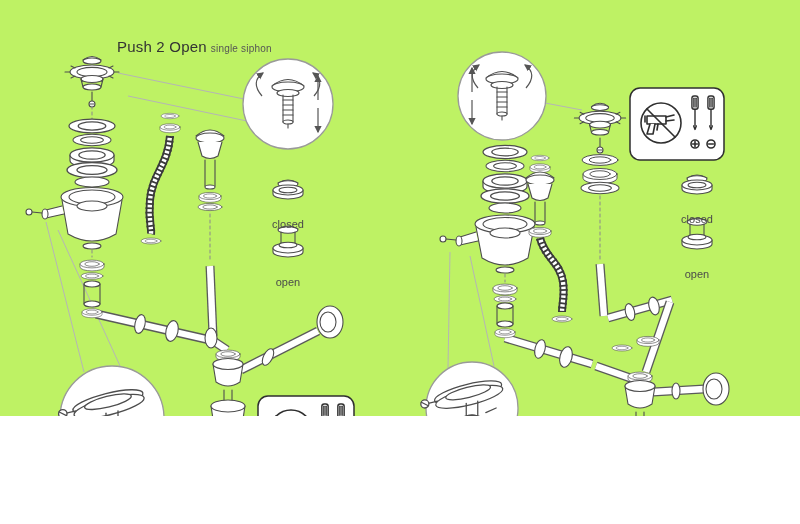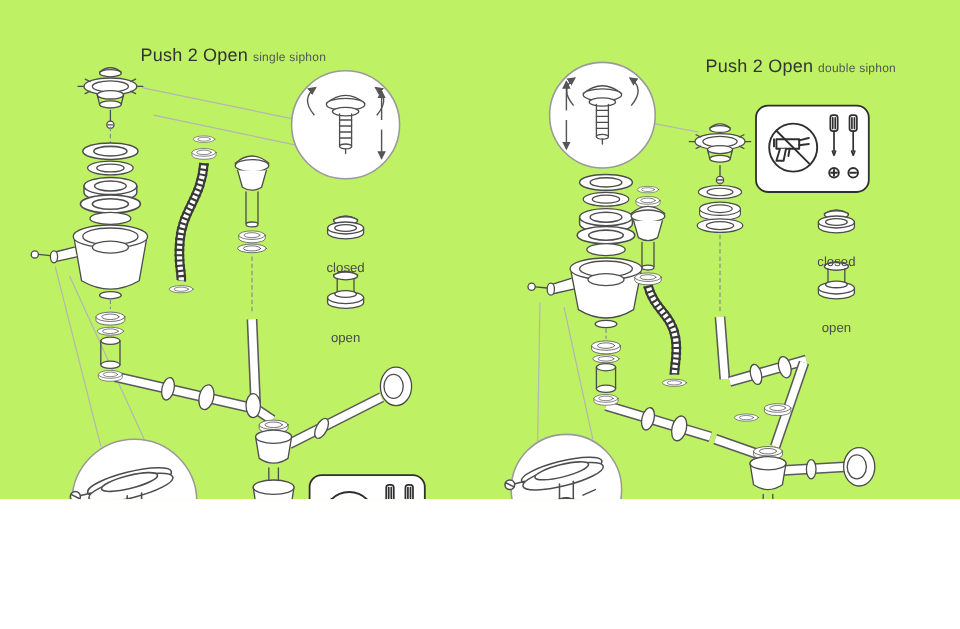--- a/index.html
+++ b/index.html
@@ -420,9 +420,6 @@
   <div class="title" style="left:117px;top:38px;">
     <span>Push 2 Open</span><span class="sub">single siphon</span>
   </div>
-  <div class="title" style="left:588px;top:47px;">
-    <span>Push 2 Open</span><span class="sub">double siphon</span>
-  </div>
 
   <div class="state-label" style="left:253px;top:202px;">closed</div>
   <div class="state-label" style="left:253px;top:260px;">open</div>

